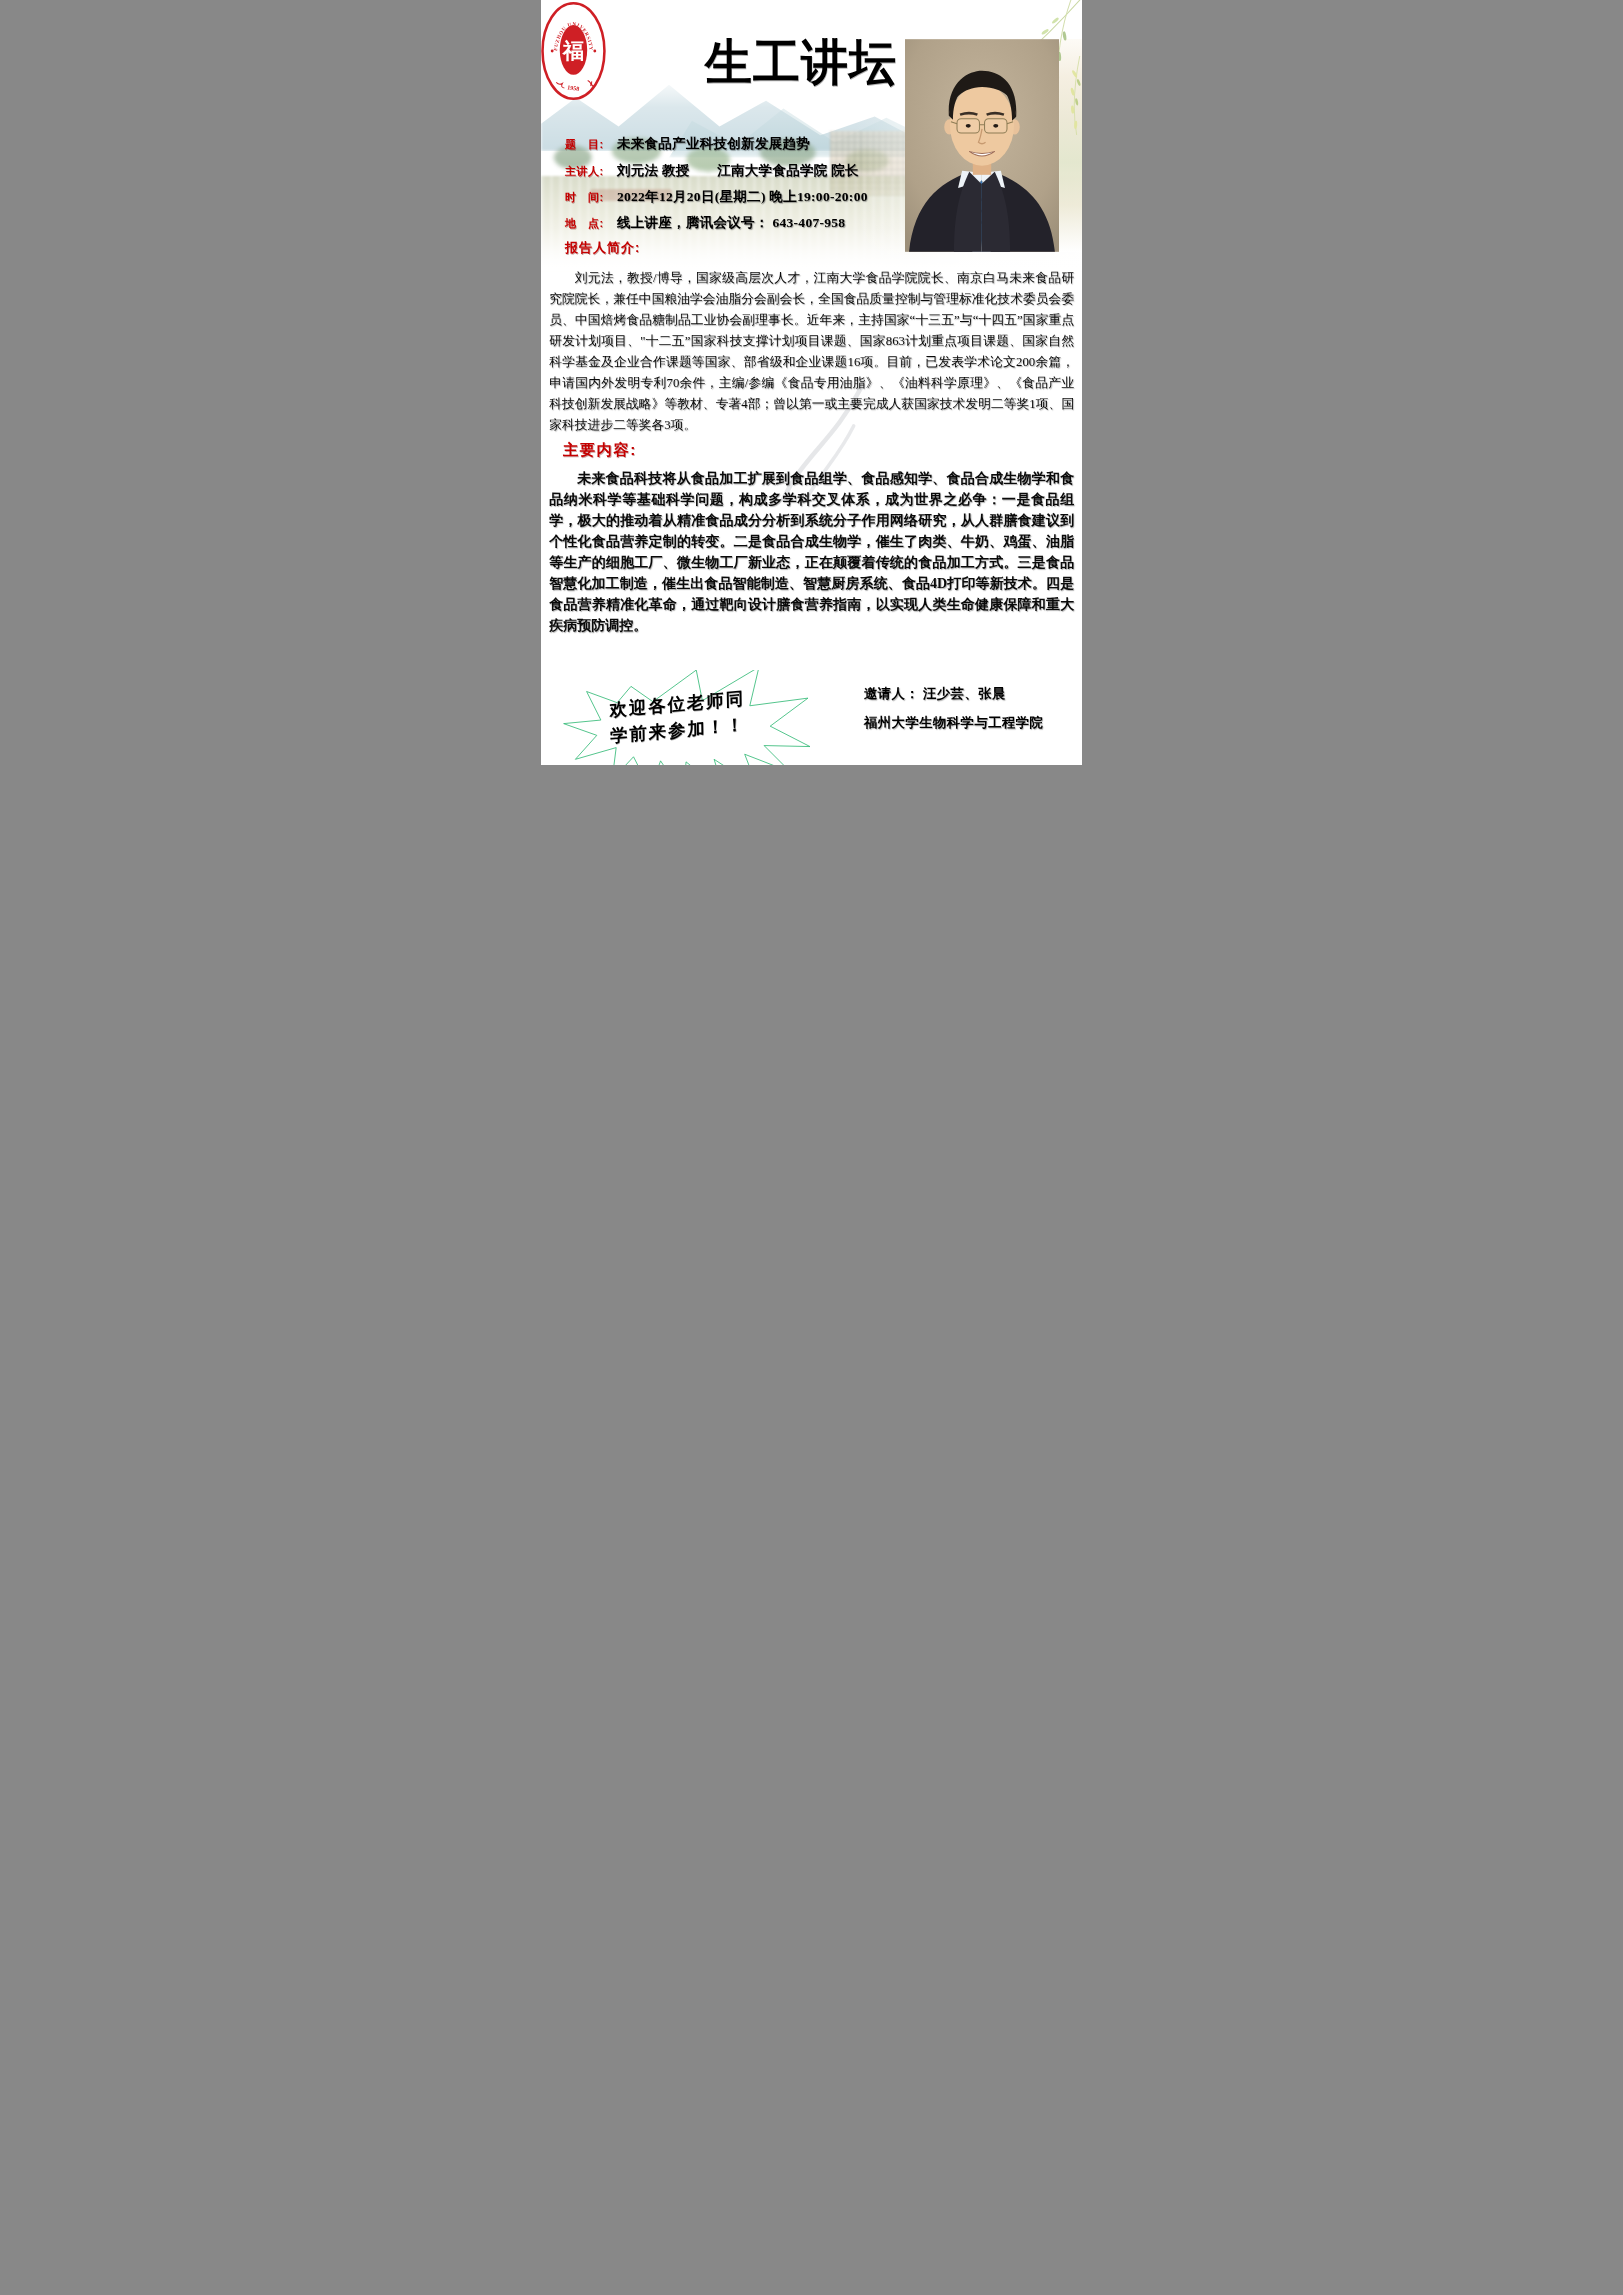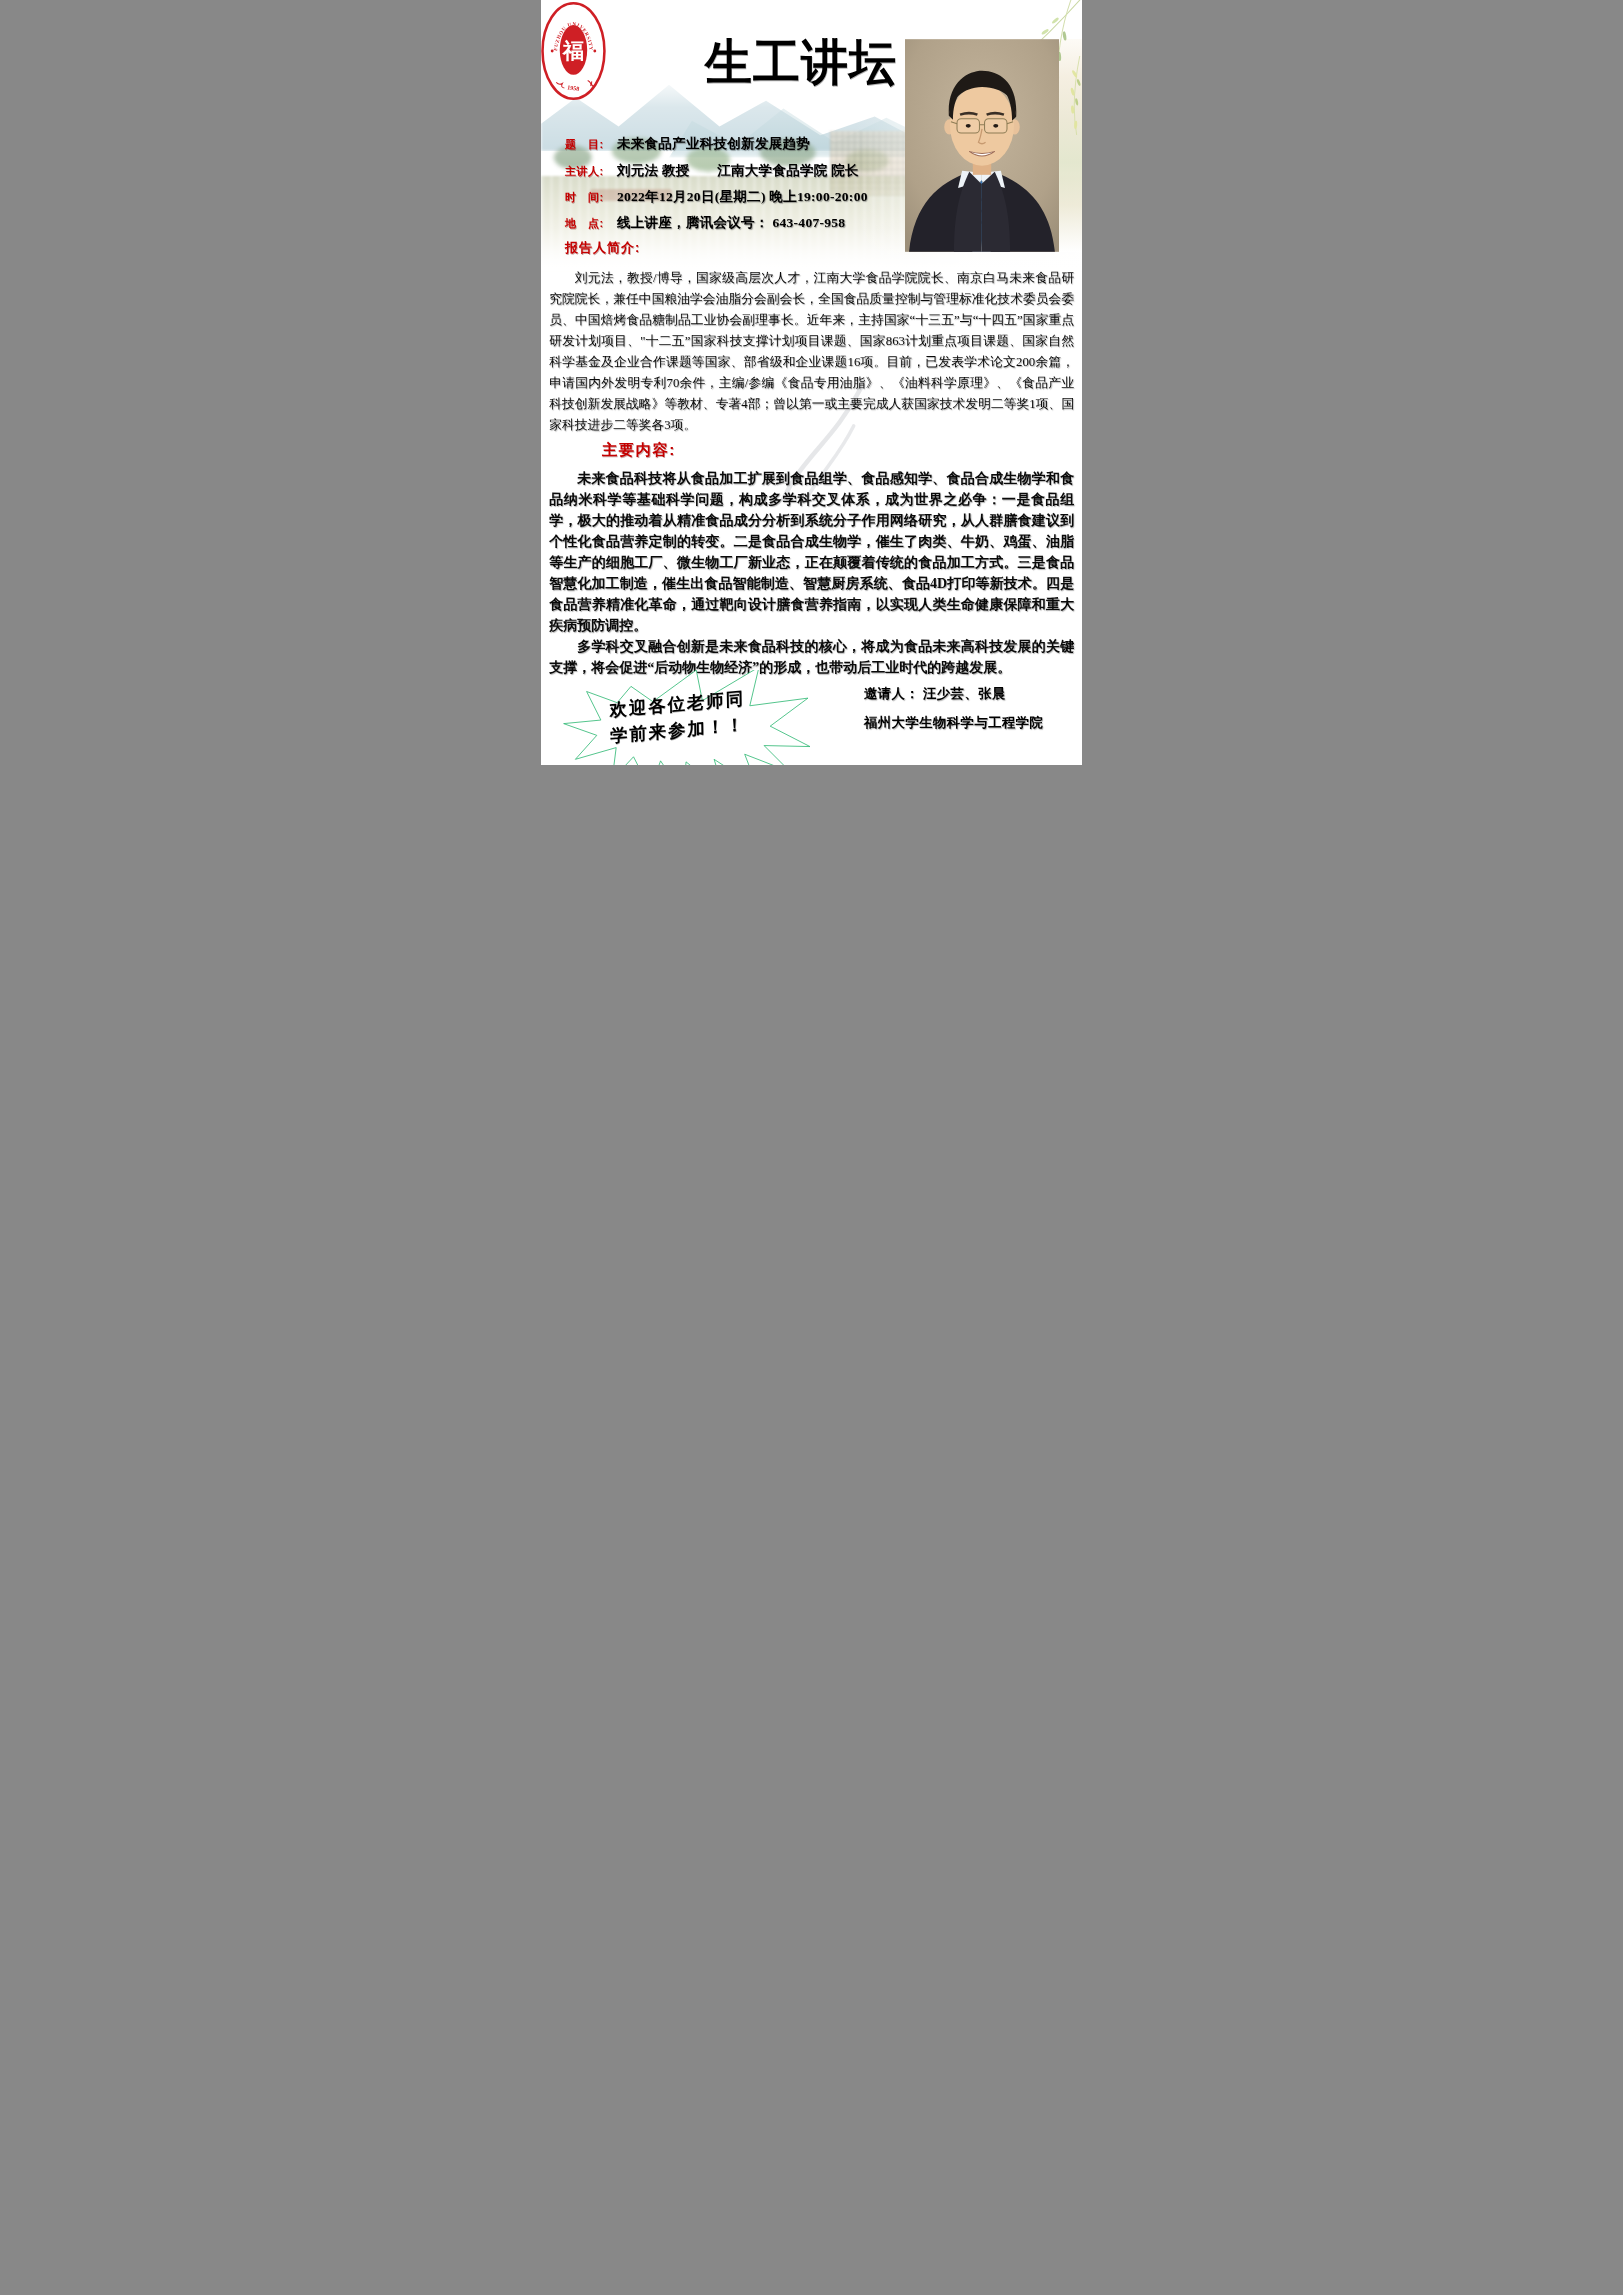--- a/index.html
+++ b/index.html
@@ -49,7 +49,7 @@
   .bio-heading{position:absolute;left:24px;top:239px;font-size:13px;z-index:3;letter-spacing:1px;}
   .bio-para{position:absolute;left:8.2px;top:268px;width:525px;z-index:3;
     font-size:12.8px;line-height:21px;text-align:justify;font-weight:400;color:#0a0a0a;text-indent:2em;}
-  .content-heading{position:absolute;left:22px;top:440px;font-size:15.3px;z-index:3;letter-spacing:1.5px;margin-left:39px;}
+  .content-heading{position:absolute;left:22px;top:440px;font-size:15.3px;z-index:3;letter-spacing:1.5px;}
   .content-body{position:absolute;left:8.2px;top:468px;width:525px;z-index:3;
     font-size:14px;line-height:21px;text-align:justify;font-weight:700;color:#0a0a0a;}
   .content-body p{margin:0;text-indent:2em;}

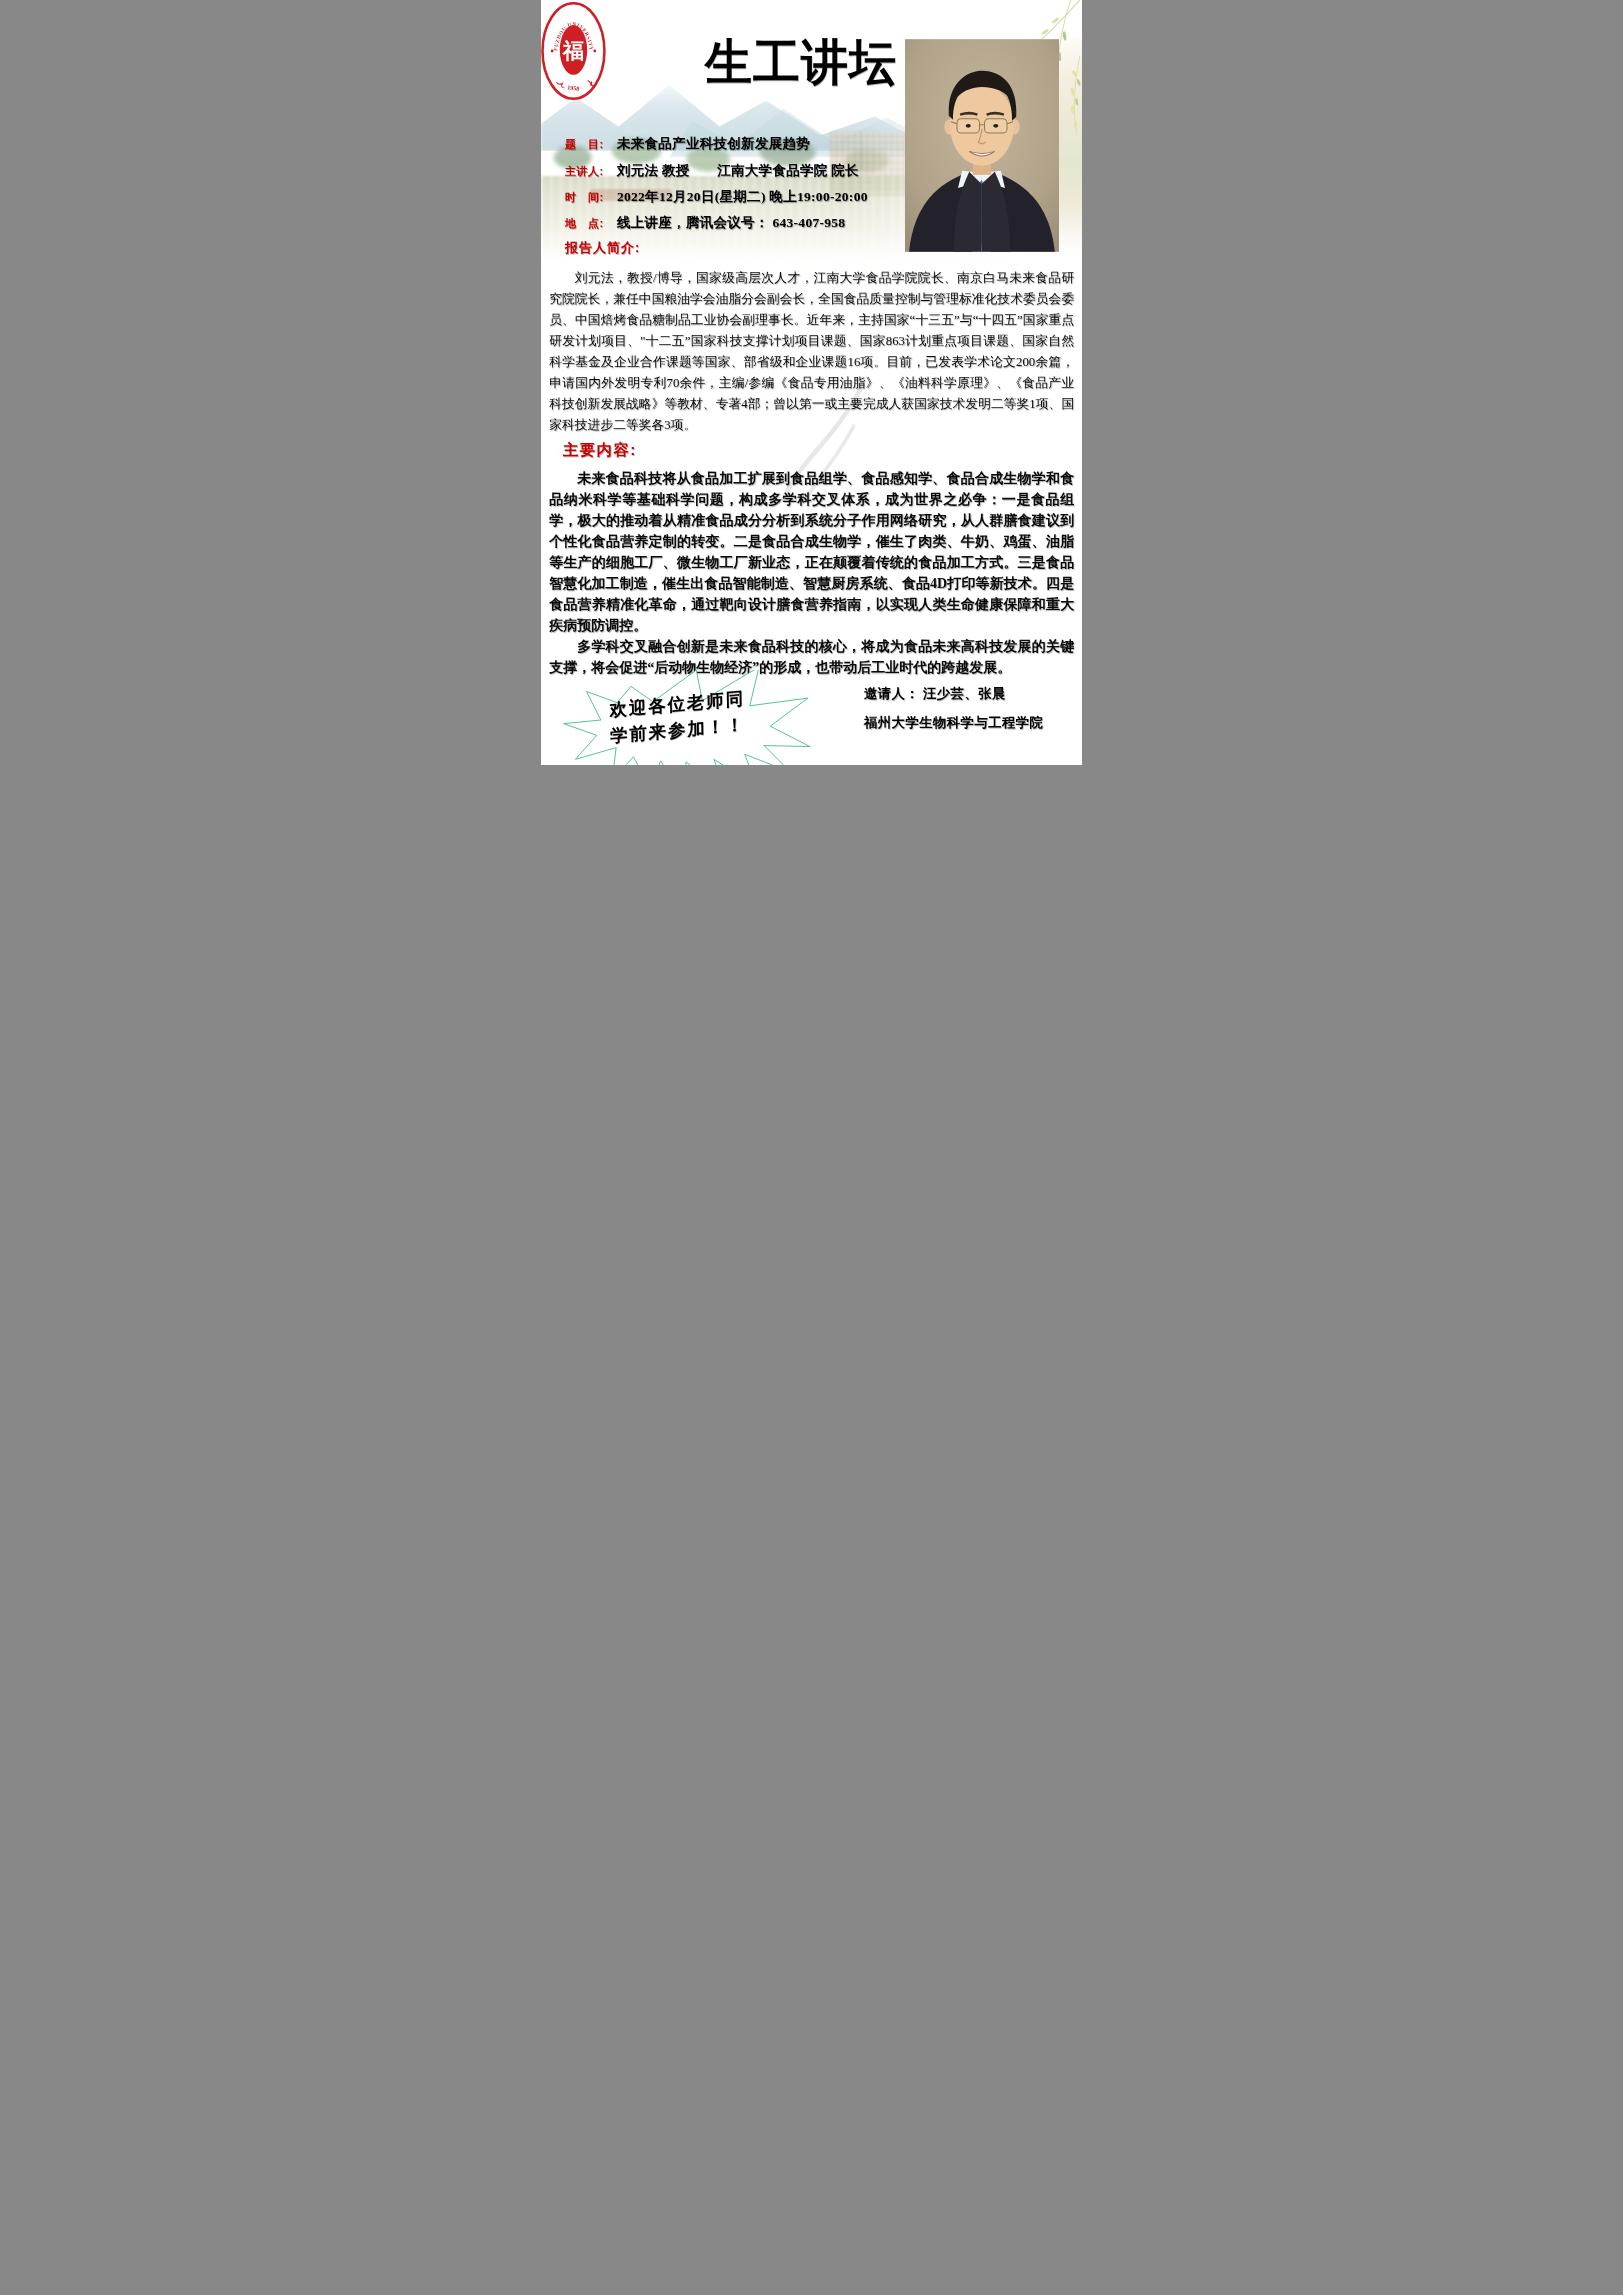--- a/index.html
+++ b/index.html
@@ -210,7 +210,6 @@
   <div class="content-heading red-label">主要内容:</div>
   <div class="content-body shadowed">
     <p>未来食品科技将从食品加工扩展到食品组学、食品感知学、食品合成生物学和食品纳米科学等基础科学问题，构成多学科交叉体系，成为世界之必争：一是食品组学，极大的推动着从精准食品成分分析到系统分子作用网络研究，从人群膳食建议到个性化食品营养定制的转变。二是食品合成生物学，催生了肉类、牛奶、鸡蛋、油脂等生产的细胞工厂、微生物工厂新业态，正在颠覆着传统的食品加工方式。三是食品智慧化加工制造，催生出食品智能制造、智慧厨房系统、食品4D打印等新技术。四是食品营养精准化革命，通过靶向设计膳食营养指南，以实现人类生命健康保障和重大疾病预防调控。</p>
-    <p>多学科交叉融合创新是未来食品科技的核心，将成为食品未来高科技发展的关键支撑，将会促进“后动物生物经济”的形成，也带动后工业时代的跨越发展。</p>
   </div>
 
   <svg class="burst-svg" viewBox="0 0 500 186">

